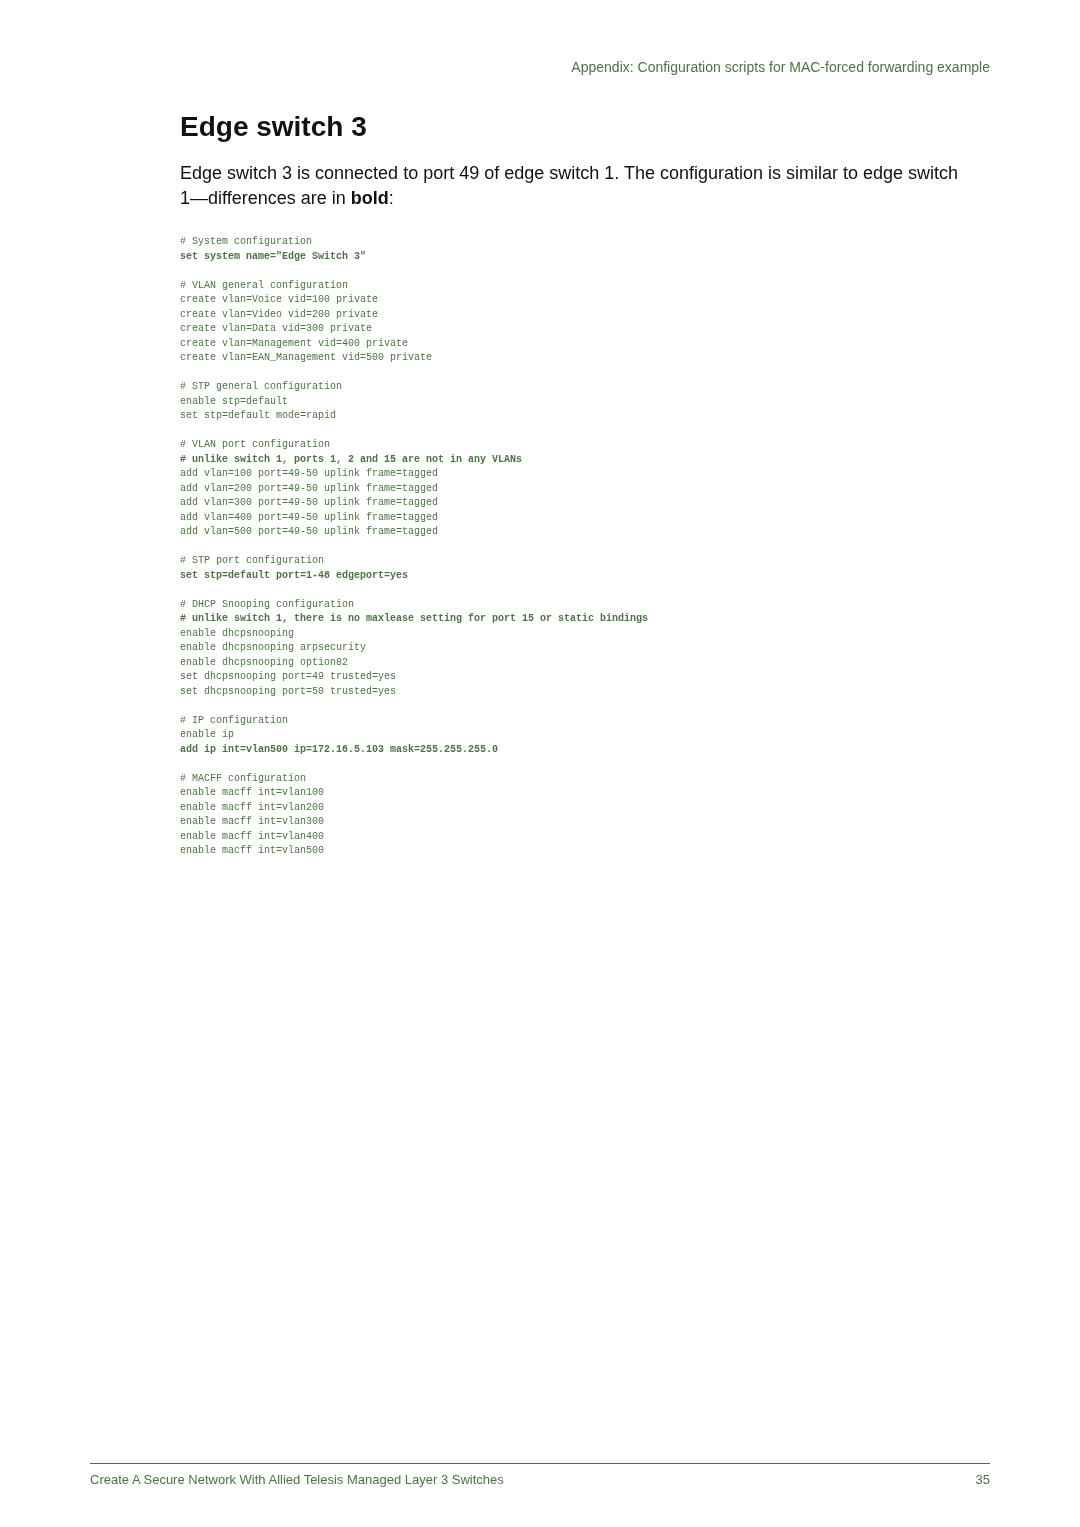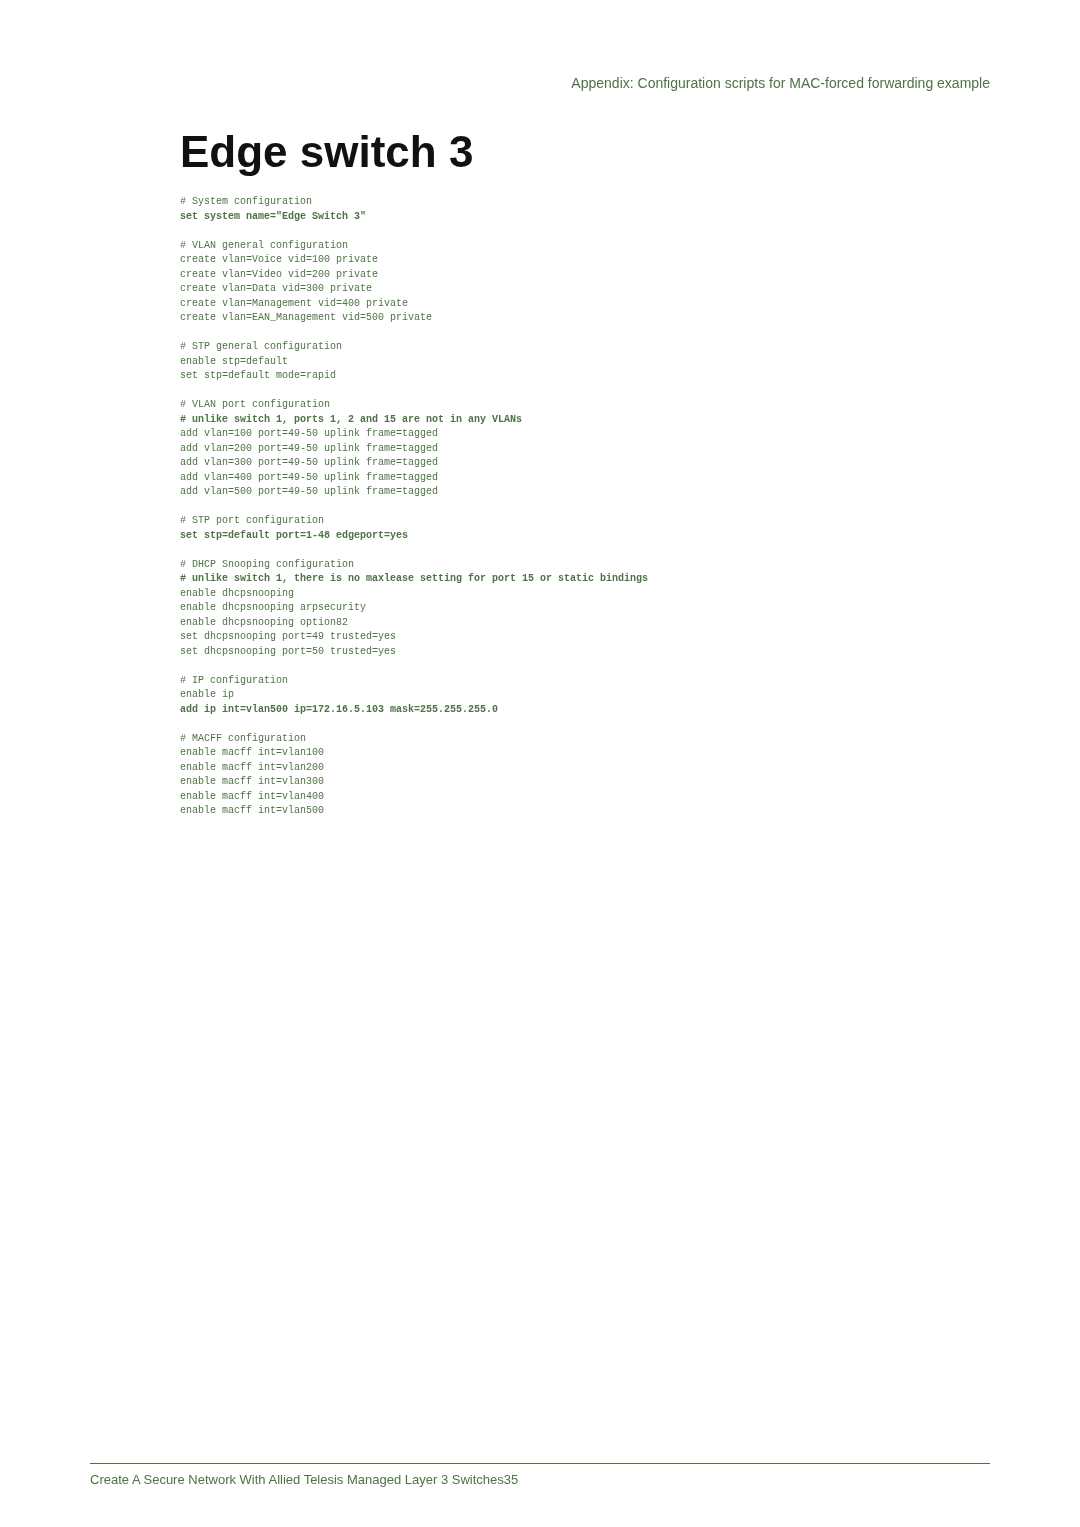--- a/index.html
+++ b/index.html
@@ -14,7 +14,7 @@
     min-height: 1527px;
     position: relative;
     box-sizing: border-box;
-    padding: 75px 90px 60px 180px;
+    padding: 59px 90px 60px 180px;
     color: #111;
   }
   .running-header {

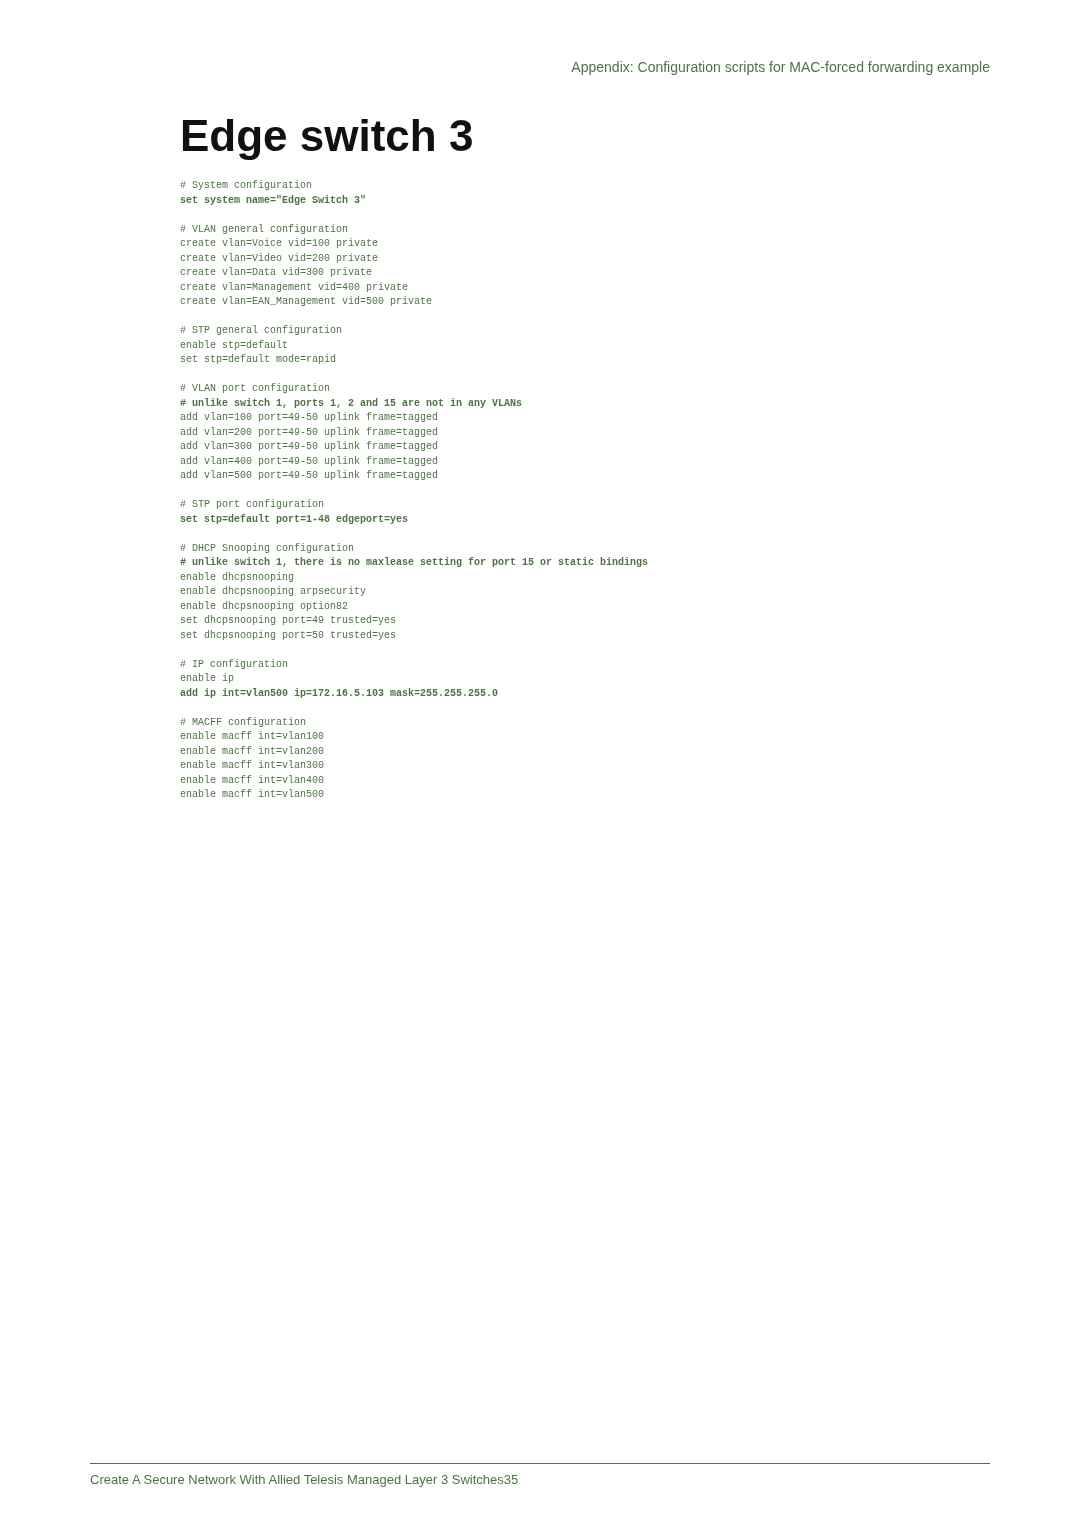--- a/index.html
+++ b/index.html
@@ -24,7 +24,7 @@
     margin-bottom: 36px;
   }
   h2.section-title {
-    font-size: 44px;
+    font-size: 28px;
     font-weight: 700;
     margin: 8px 0 18px 0;
   }

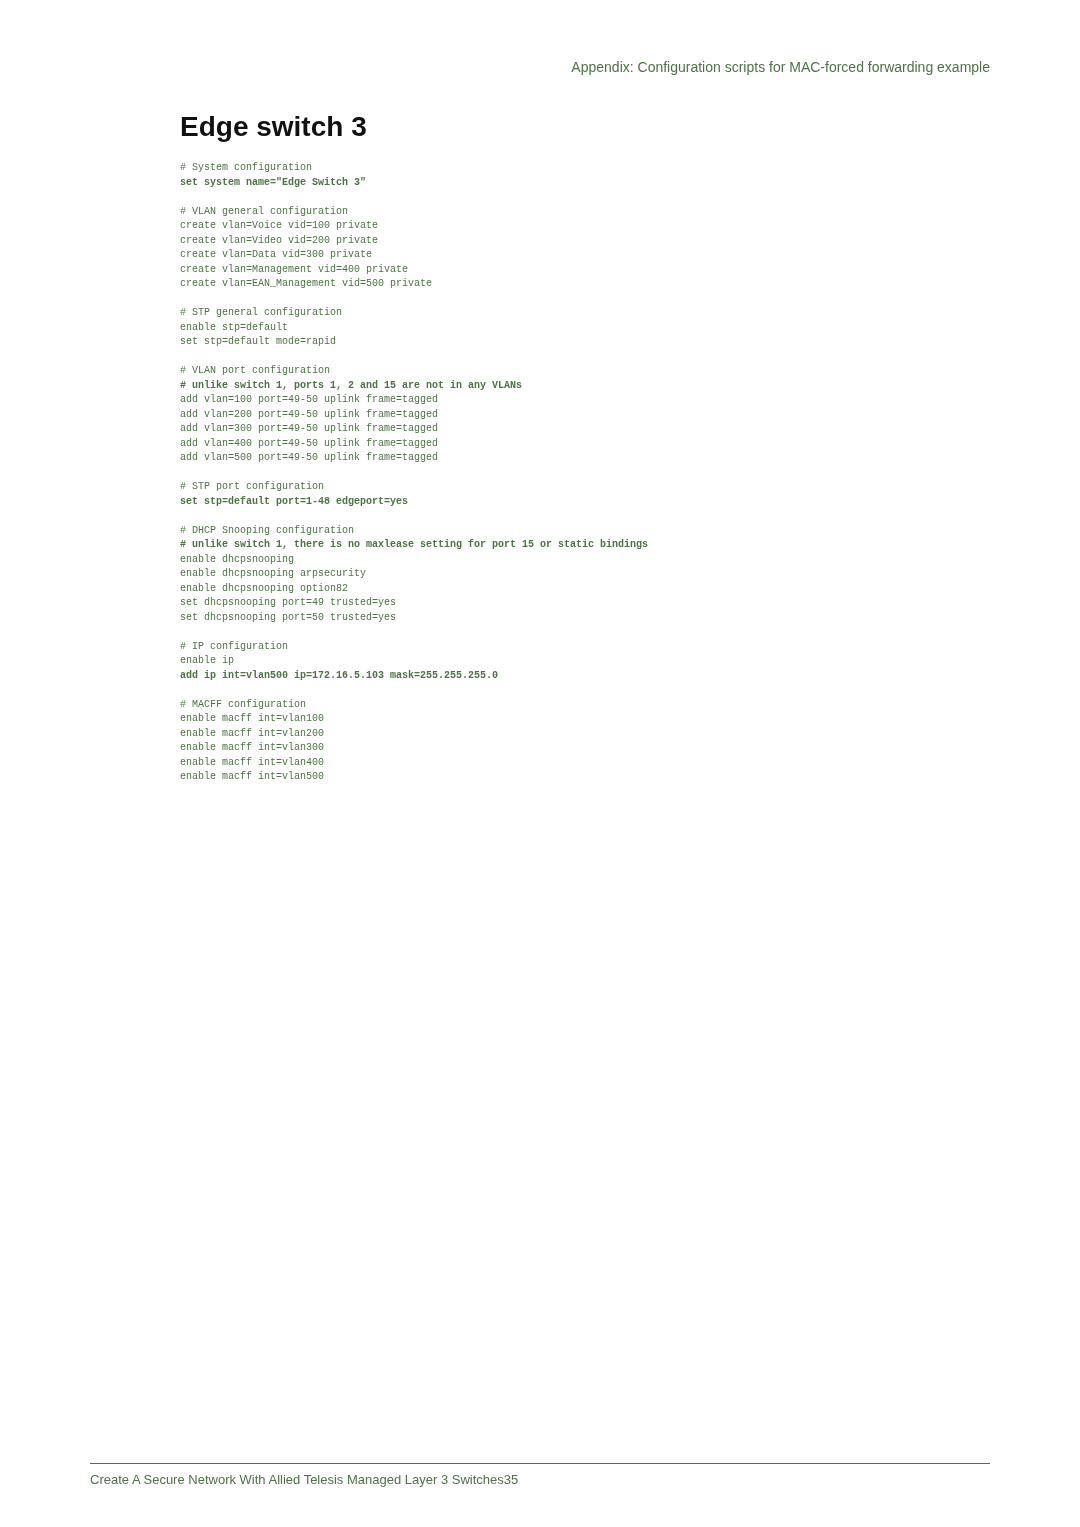--- a/index.html
+++ b/index.html
@@ -68,6 +68,10 @@
 
   <h2 class="section-title">Edge switch 3</h2>
 
+  <p class="intro">
+    <span>Edge switch 3 is connected to port 49 of edge switch 1. The configuration is similar to edge switch 1—differences are in </span>
+    <span class="bold">bold</span><span>:</span>
+  </p>
 
   <pre class="config" id="config-block"><span># System configuration</span>
 <span class="b">set system name="Edge Switch 3"</span>

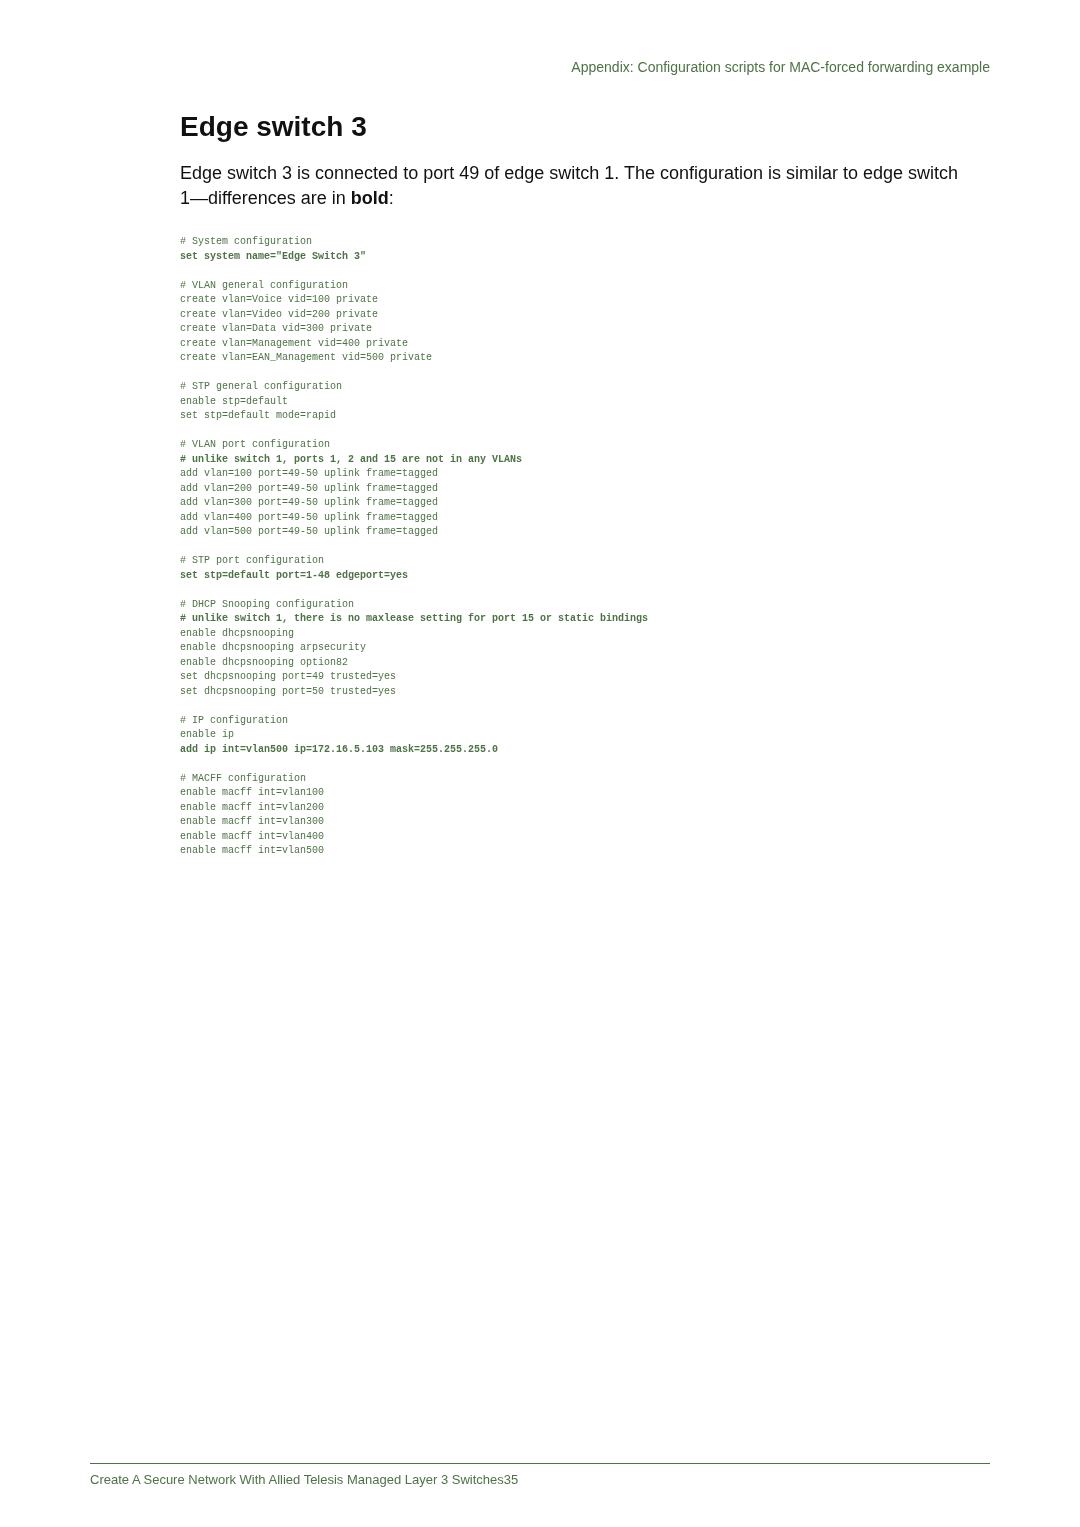--- a/index.html
+++ b/index.html
@@ -54,7 +54,7 @@
     border-top: 1px solid #4e7346;
     padding-top: 8px;
     display: flex;
-    justify-content: flex-start;
+    justify-content: space-between;
     color: #4e7346;
     font-size: 13px;
   }

